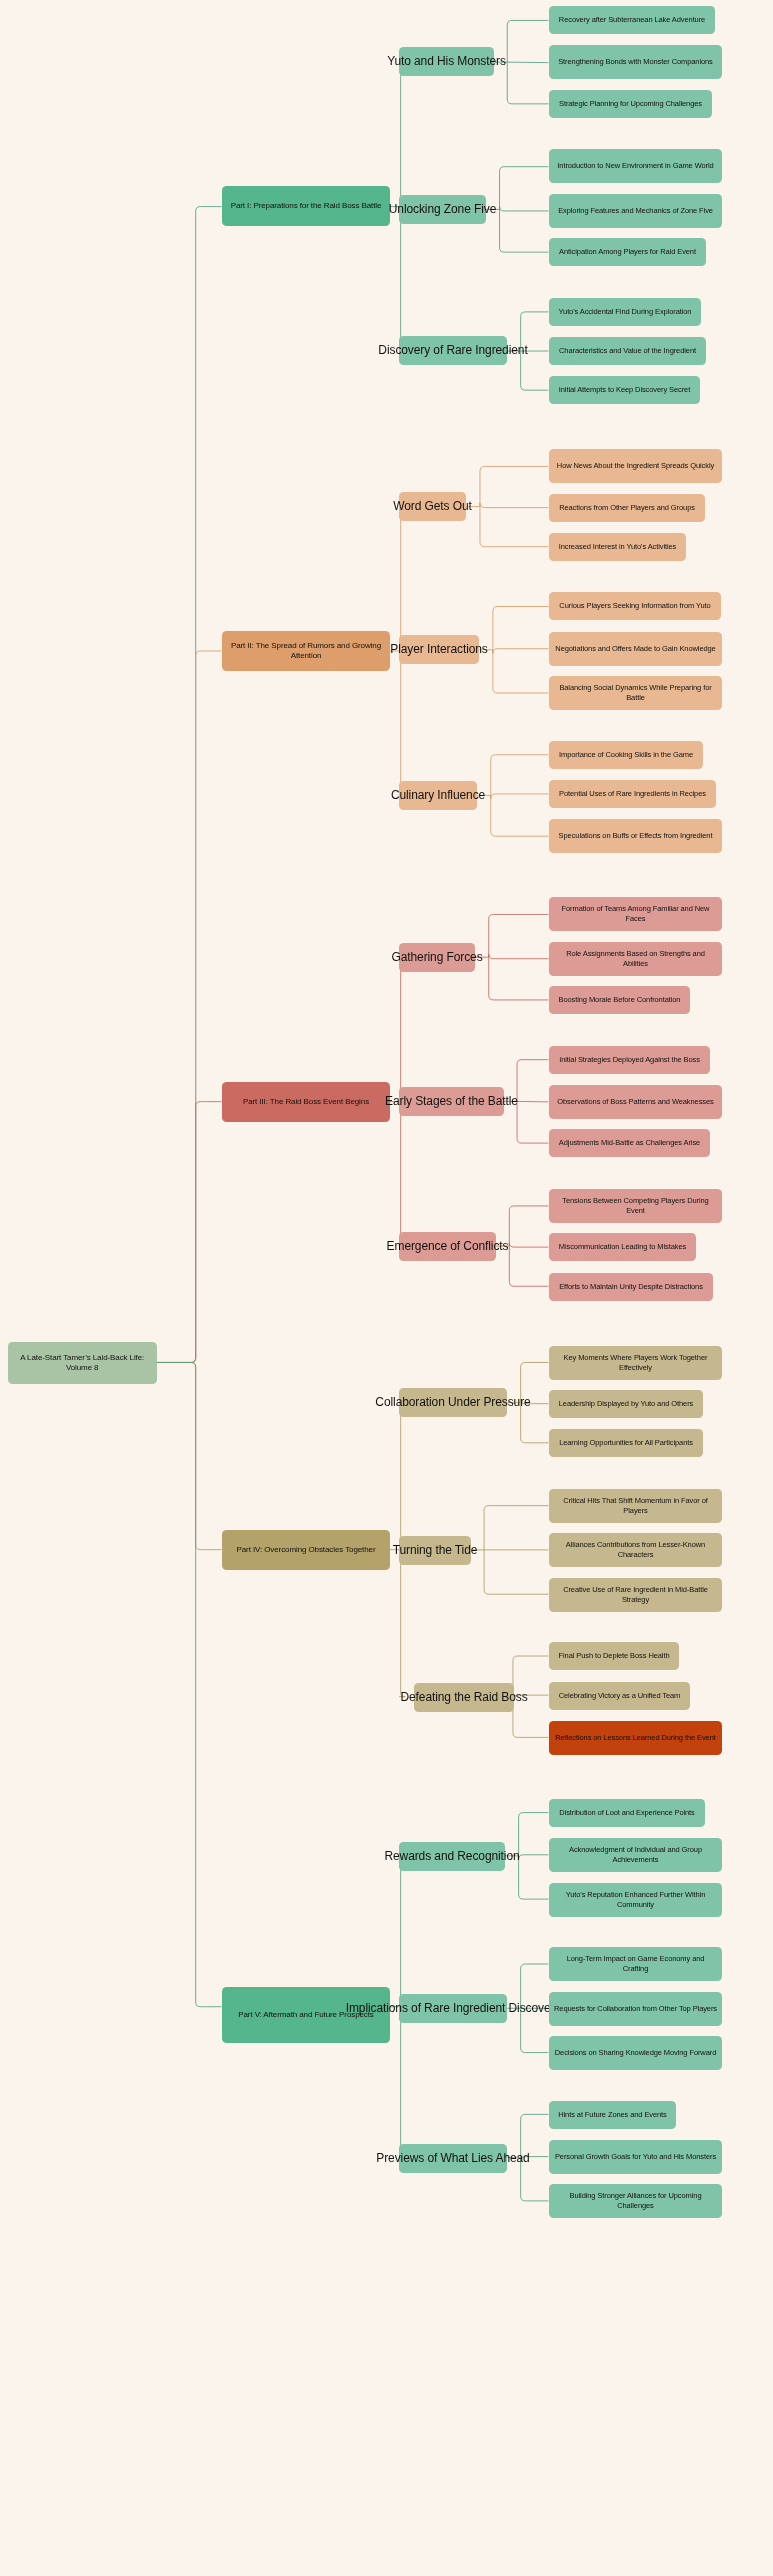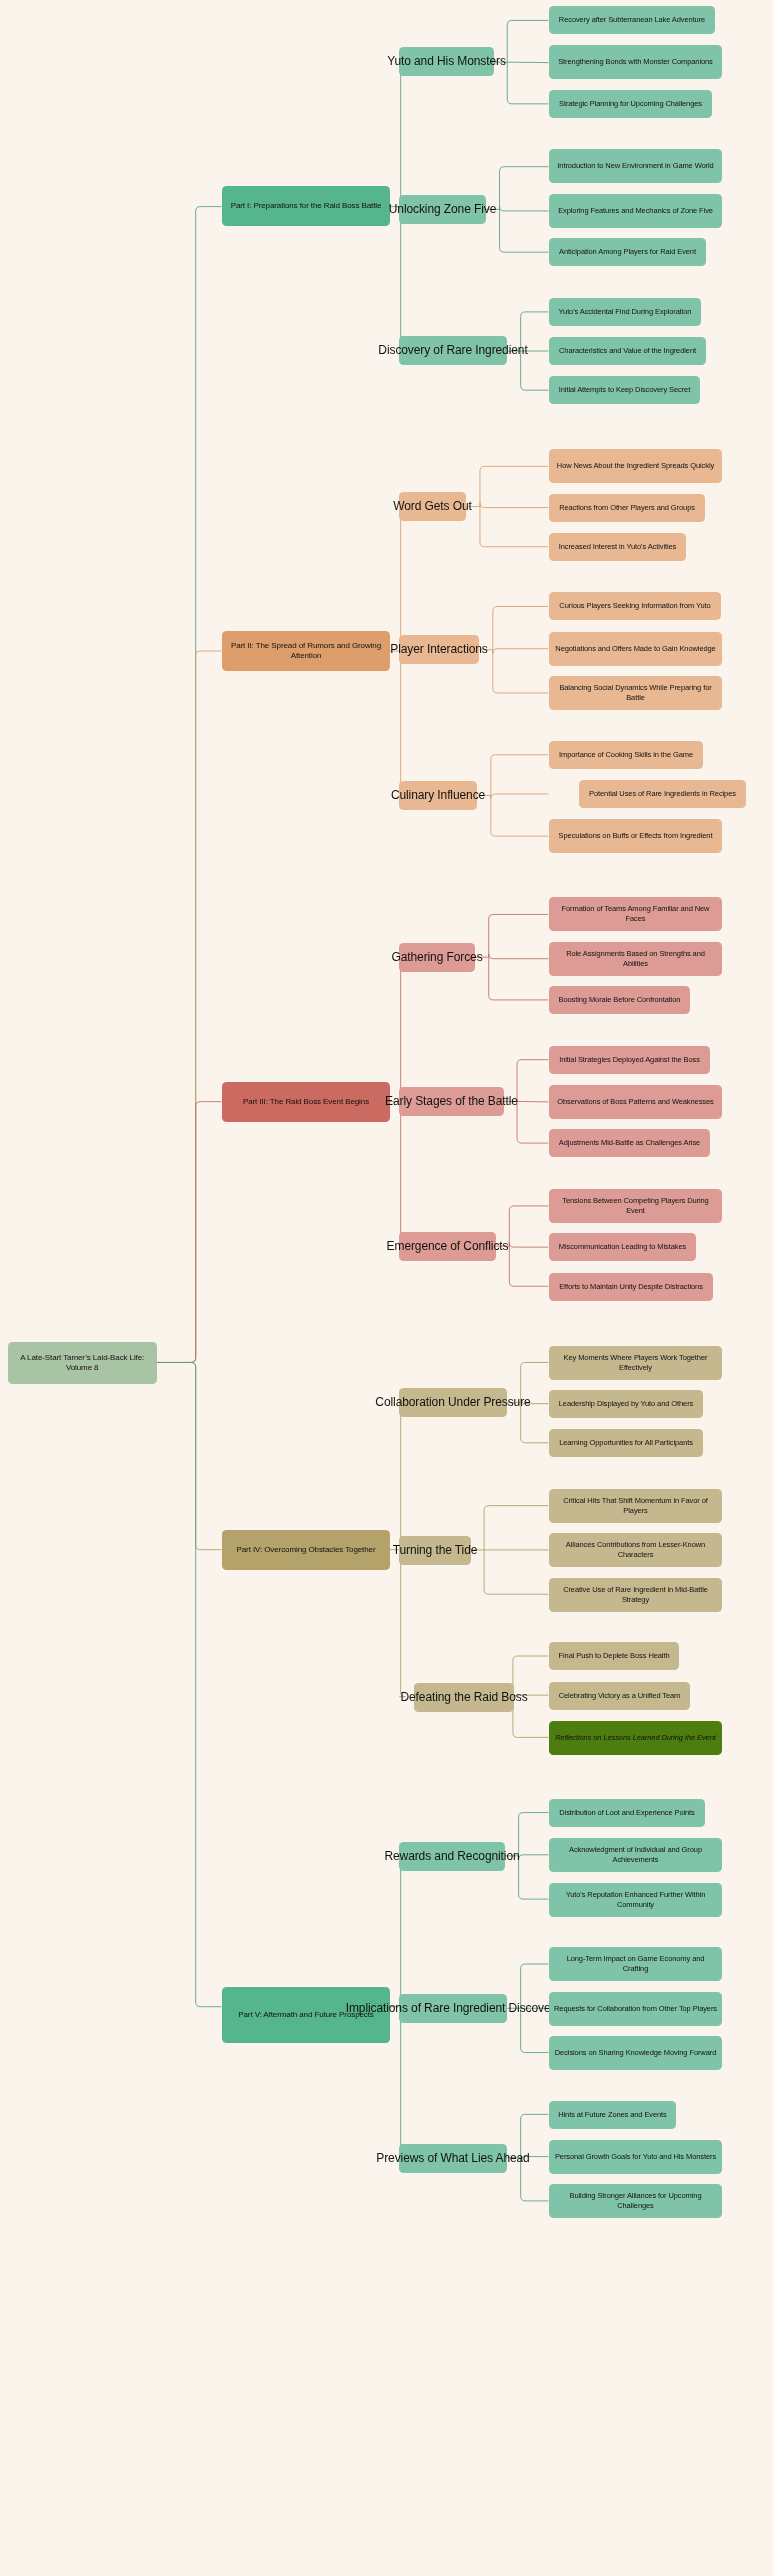--- a/index.html
+++ b/index.html
@@ -150,7 +150,7 @@
       <div class="node lvl3" style="left: 549px; top: 676px; width: 173px; height: 34px; background: rgb(232, 184, 147);">Balancing Social Dynamics While Preparing for Battle</div>
       <div class="node lvl2" style="left: 399px; top: 781px; width: 78px; height: 29px; background: rgb(232, 184, 147);">Culinary Influence</div>
       <div class="node lvl3" style="left: 549px; top: 741px; width: 154px; height: 28px; background: rgb(232, 184, 147);">Importance of Cooking Skills in the Game</div>
-      <div class="node lvl3" style="left: 549px; top: 780px; width: 167px; height: 28px; background: rgb(232, 184, 147); margin-left: 30px;">Potential Uses of Rare Ingredients in Recipes</div>
+      <div class="node lvl3" style="left: 549px; top: 780px; width: 167px; height: 28px; background: rgb(232, 184, 147);">Potential Uses of Rare Ingredients in Recipes</div>
       <div class="node lvl3" style="left: 549px; top: 819px; width: 173px; height: 34px; background: rgb(232, 184, 147);">Speculations on Buffs or Effects from Ingredient</div>
       <div class="node lvl1" style="left: 222px; top: 1082px; width: 168px; height: 40px; background: rgb(203, 106, 96);">Part III: The Raid Boss Event Begins</div>
       <div class="node lvl2" style="left: 399px; top: 943px; width: 76px; height: 29px; background: rgb(220, 156, 149);">Gathering Forces</div>

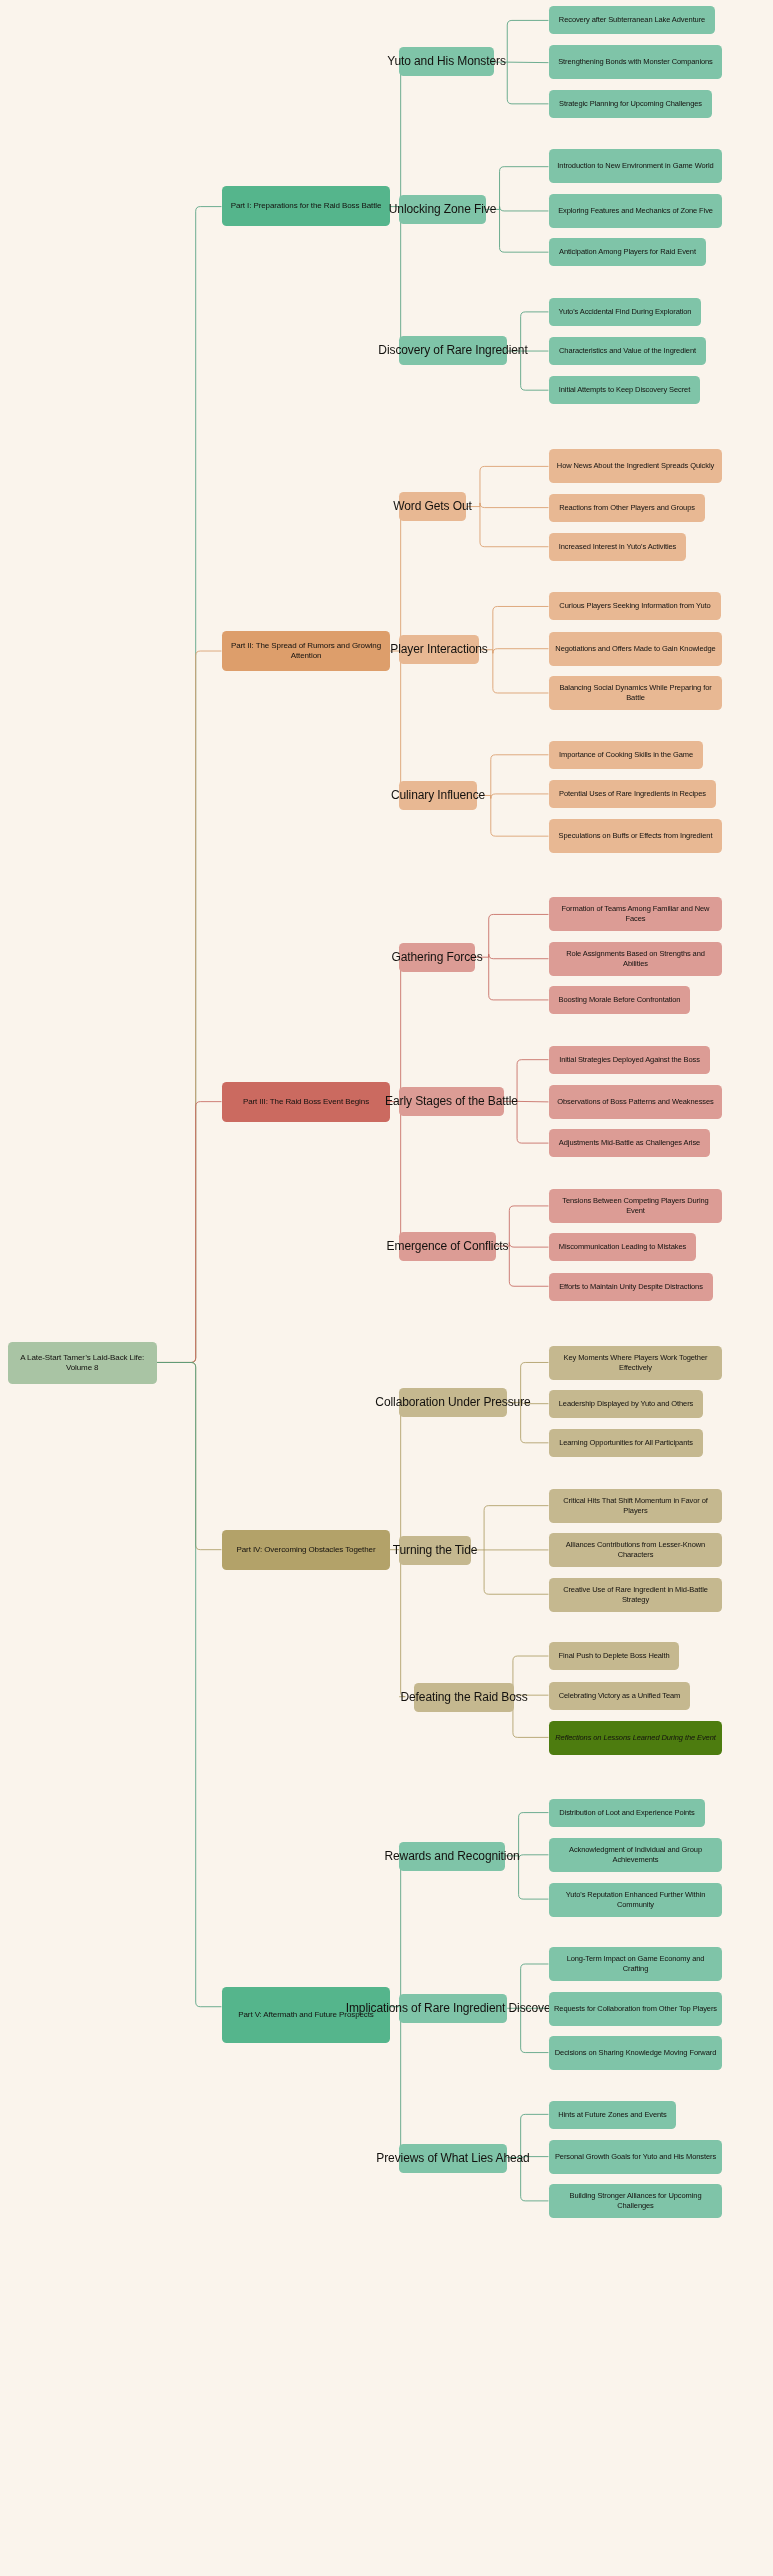--- a/index.html
+++ b/index.html
@@ -177,7 +177,7 @@
       <div class="node lvl2" style="left: 414px; top: 1683px; width: 100px; height: 29px; background: rgb(197, 184, 143);">Defeating the Raid Boss</div>
       <div class="node lvl3" style="left: 549px; top: 1642px; width: 130px; height: 28px; background: rgb(197, 184, 143);">Final Push to Deplete Boss Health</div>
       <div class="node lvl3" style="left: 549px; top: 1682px; width: 141px; height: 28px; background: rgb(197, 184, 143);">Celebrating Victory as a Unified Team</div>
-      <div class="node lvl3" style="left: 549px; top: 1721px; width: 173px; height: 34px; background: #4d7c0f; font-style: italic;">Reflections on Lessons Learned During the Event</div>
+      <div class="node lvl3" style="left: 549px; top: 1721px; width: 173px; height: 34px; background: #c2410c;">Reflections on Lessons Learned During the Event</div>
       <div class="node lvl1" style="left: 222px; top: 1987px; width: 168px; height: 56px; background: rgb(85, 181, 140);">Part V: Aftermath and Future Prospects</div>
       <div class="node lvl2" style="left: 399px; top: 1842px; width: 106px; height: 29px; background: rgb(127, 196, 168);">Rewards and Recognition</div>
       <div class="node lvl3" style="left: 549px; top: 1799px; width: 156px; height: 28px; background: rgb(127, 196, 168);">Distribution of Loot and Experience Points</div>

